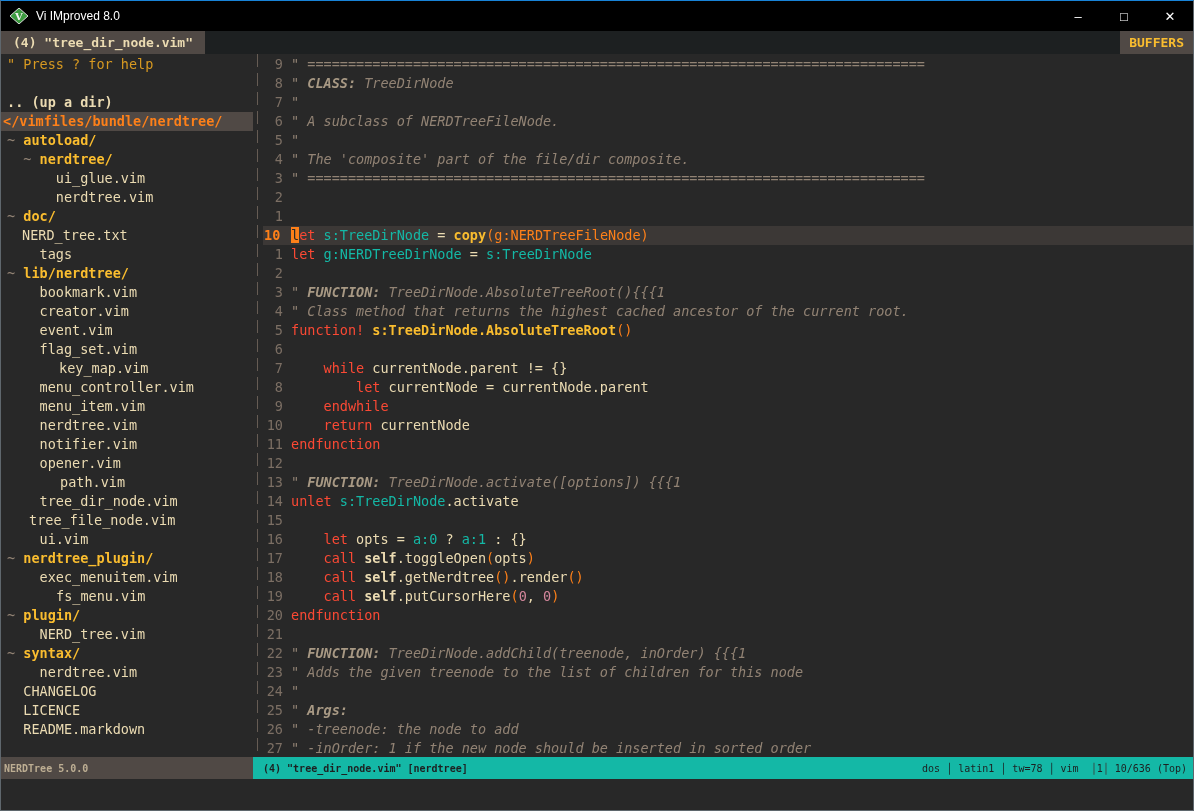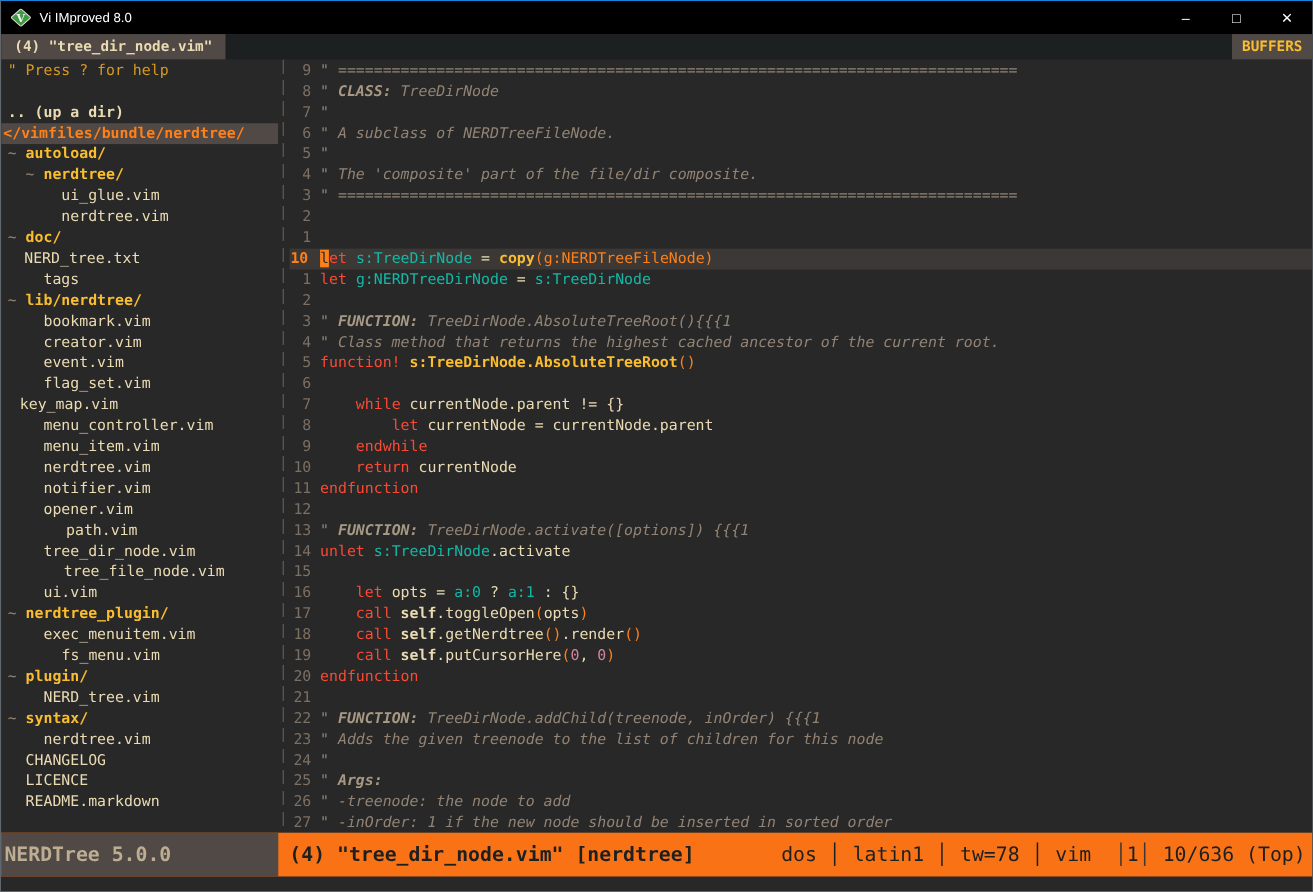--- a/index.html
+++ b/index.html
@@ -113,7 +113,7 @@
           <div class="nt-row nt-file" style="padding-left: 38.52px;"><span class="nt-name">creator.vim</span></div>
           <div class="nt-row nt-file" style="padding-left: 38.52px;"><span class="nt-name">event.vim</span></div>
           <div class="nt-row nt-file" style="padding-left: 38.52px;"><span class="nt-name">flag_set.vim</span></div>
-          <div class="nt-row nt-file" style="padding-left: 17px;"><span class="nt-name">key_map.vim</span></div>
+          <div class="nt-row nt-file" style="padding-left: 58px;"><span class="nt-name">key_map.vim</span></div>
           <div class="nt-row nt-file" style="padding-left: 38.52px;"><span class="nt-name">menu_controller.vim</span></div>
           <div class="nt-row nt-file" style="padding-left: 38.52px;"><span class="nt-name">menu_item.vim</span></div>
           <div class="nt-row nt-file" style="padding-left: 38.52px;"><span class="nt-name">nerdtree.vim</span></div>

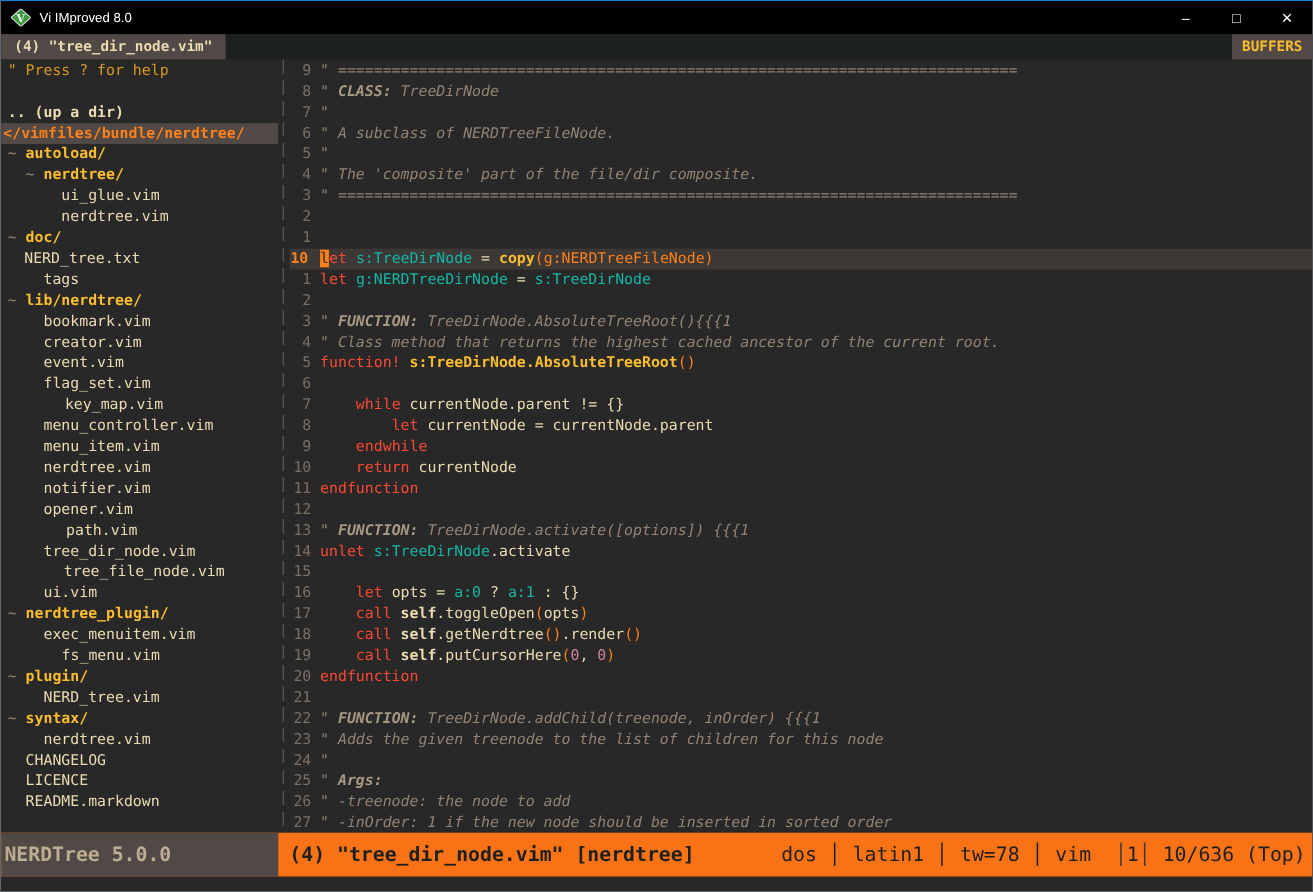--- a/index.html
+++ b/index.html
@@ -121,7 +121,7 @@
           <div class="nt-row nt-file" style="padding-left: 38.52px;"><span class="nt-name">opener.vim</span></div>
           <div class="nt-row nt-file" style="padding-left: 59px;"><span class="nt-name">path.vim</span></div>
           <div class="nt-row nt-file" style="padding-left: 38.52px;"><span class="nt-name">tree_dir_node.vim</span></div>
-          <div class="nt-row nt-file" style="padding-left: 57px;"><span class="nt-name">tree_file_node.vim</span></div>
+          <div class="nt-row nt-file" style="padding-left: 28px;"><span class="nt-name">tree_file_node.vim</span></div>
           <div class="nt-row nt-file" style="padding-left: 38.52px;"><span class="nt-name">ui.vim</span></div>
           <div class="nt-row nt-dir"><span class="nt-marker">~ </span><span class="nt-name">nerdtree_plugin/</span></div>
           <div class="nt-row nt-file" style="padding-left: 38.52px;"><span class="nt-name">exec_menuitem.vim</span></div>

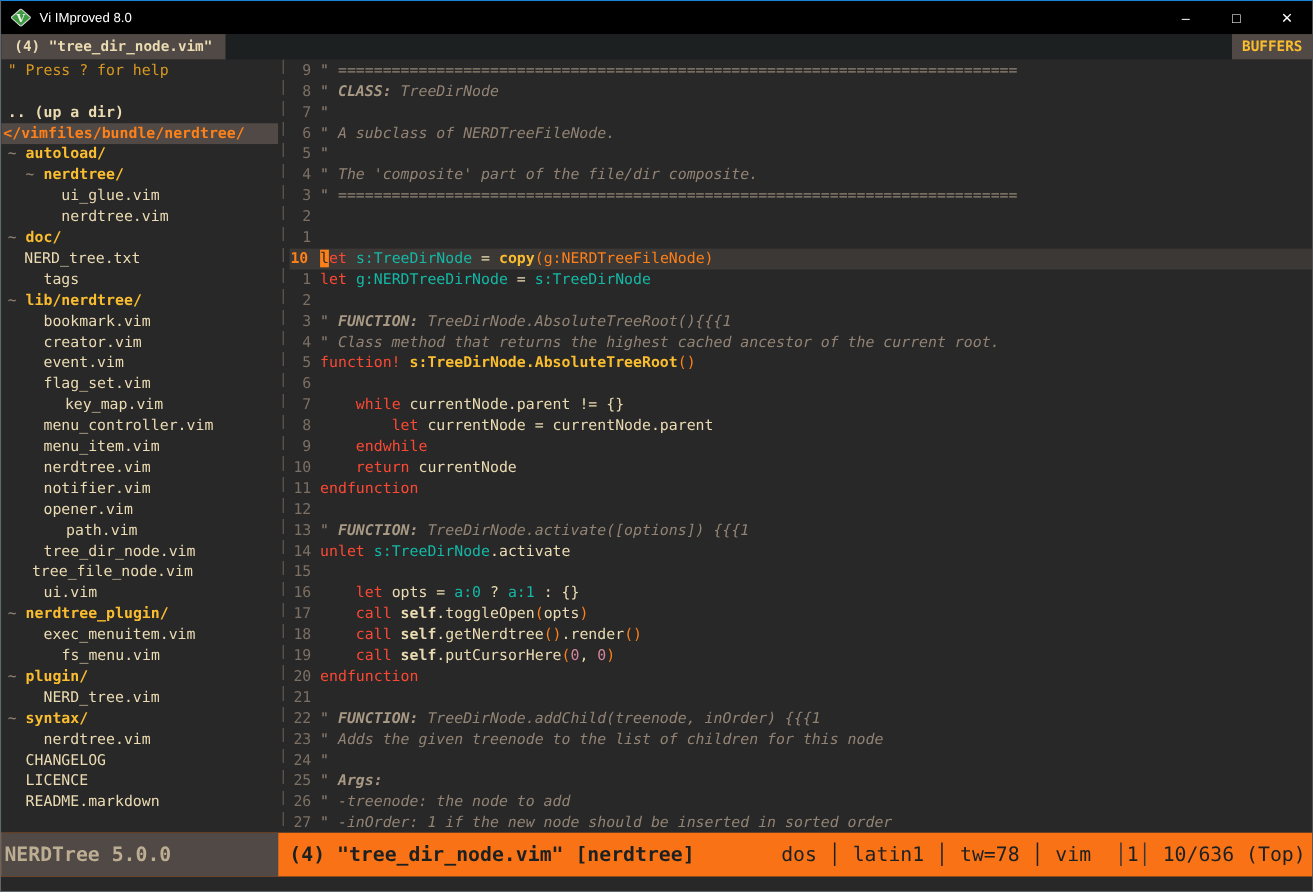--- a/index.html
+++ b/index.html
@@ -58,8 +58,8 @@
   .tk-b{ color:#ebdbb2; font-weight:bold; }
   .tk-cursor{ background:#fe8019; color:#282828; }
   
-  .statusline{ height:40px; flex:0 0 auto; background:#f97316; display:flex; align-items:center;
-               font-size:18px; color:#282828; overflow:hidden; }
+  .statusline{ height:22px; flex:0 0 auto; background:#14b8a6; display:flex; align-items:center;
+               font-size:10px; color:#282828; overflow:hidden; }
   .sl-left{ width:252px; flex:0 0 auto; height:100%; background:#504945; color:#bdae93;
             font-weight:bold; display:flex; align-items:center; padding-left:3px; white-space:pre; }
   .sl-center{ padding-left:10px; font-weight:bold; color:#1d2021; white-space:pre; }

